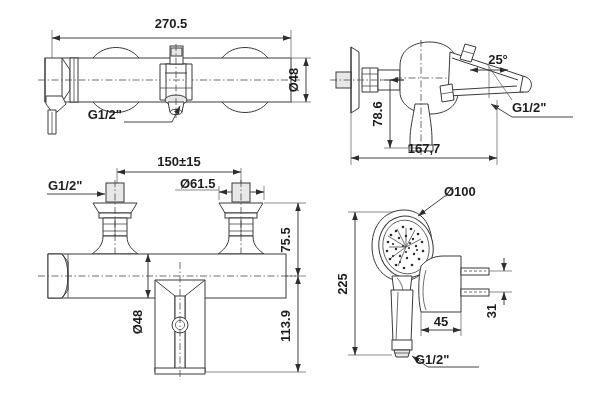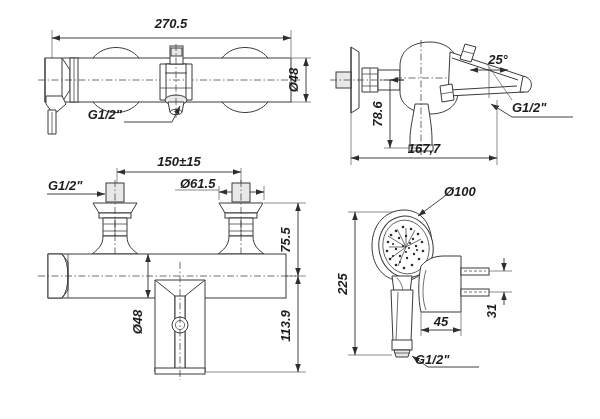--- a/index.html
+++ b/index.html
@@ -18,7 +18,6 @@
     width: 600px;
     height: 314px;
     background: #ffffff;
-    font-style: italic;
   }
   svg.sheet {
     display: block;

